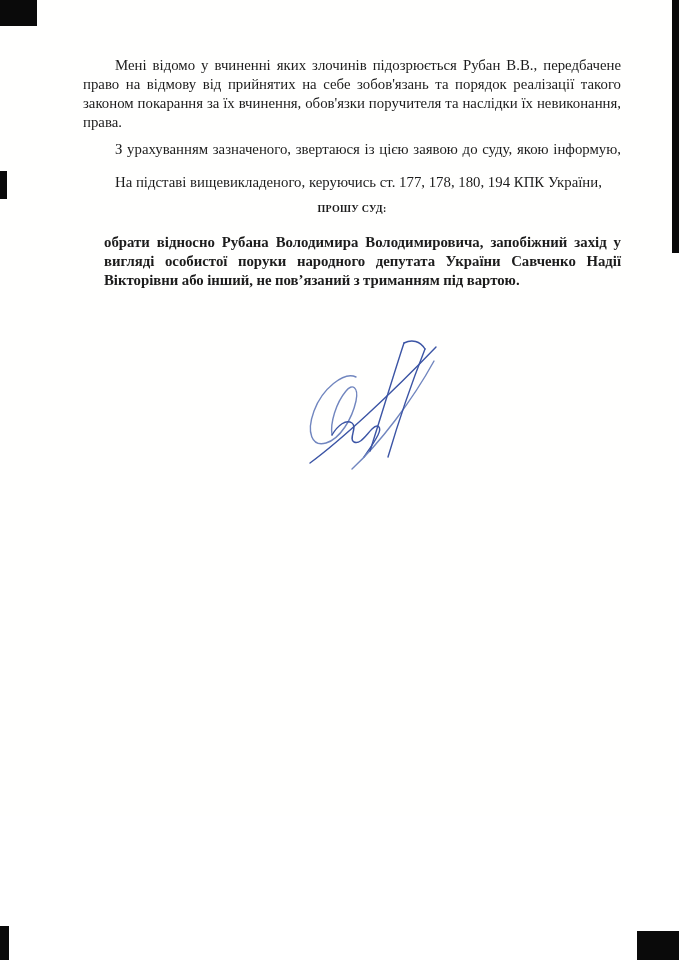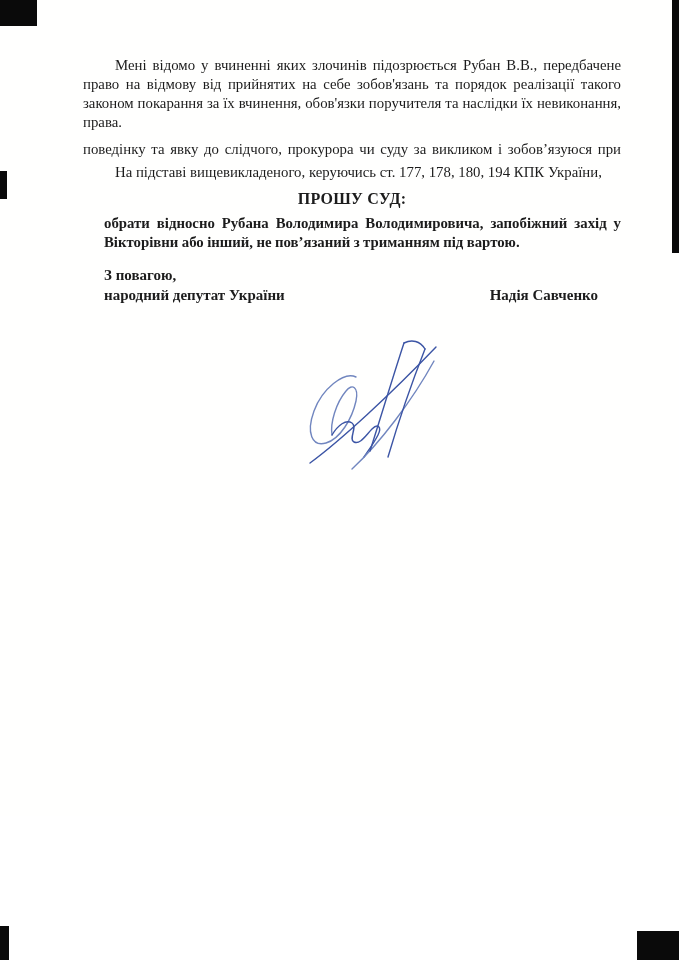--- a/index.html
+++ b/index.html
@@ -91,6 +91,7 @@
     <div class="gap1"></div>
 
     <div class="para">
+        <div class="jline indent">З урахуванням зазначеного, звертаюся із цією заявою до суду, якою інформую,</div>
         <div class="jline">поведінку та явку до слідчого, прокурора чи суду за викликом і зобов’язуюся при</div>
       </div>
 

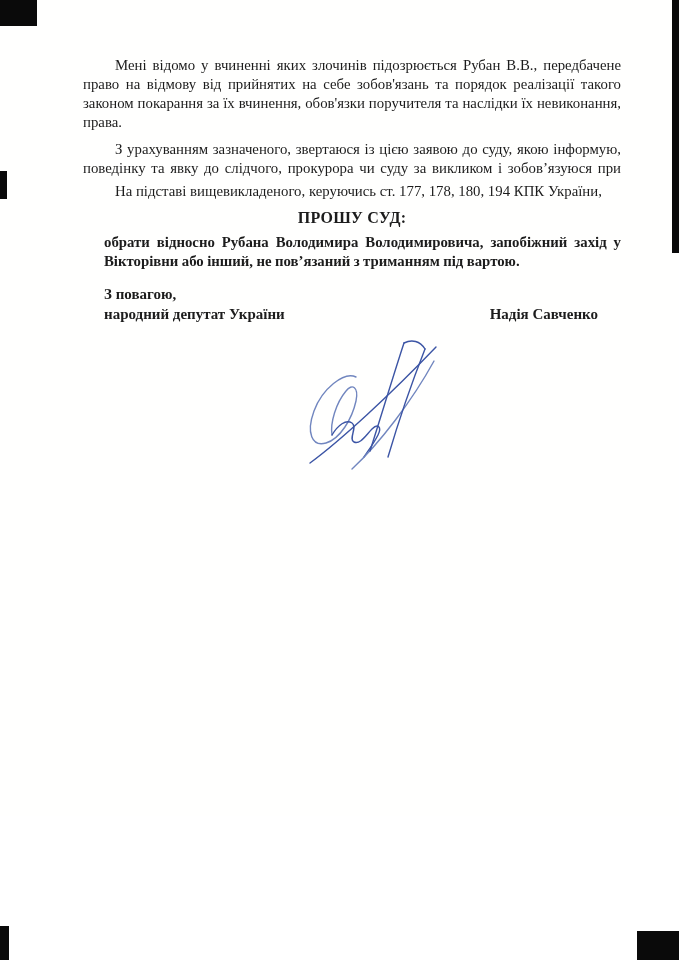--- a/index.html
+++ b/index.html
@@ -92,7 +92,6 @@
 
     <div class="para">
         <div class="jline indent">З урахуванням зазначеного, звертаюся із цією заявою до суду, якою інформую,</div>
-        <div class="jline">поведінку та явку до слідчого, прокурора чи суду за викликом і зобов’язуюся при</div>
       </div>
 
     <div class="single-line">На підставі вищевикладеного, керуючись ст. 177, 178, 180, 194 КПК України,</div>

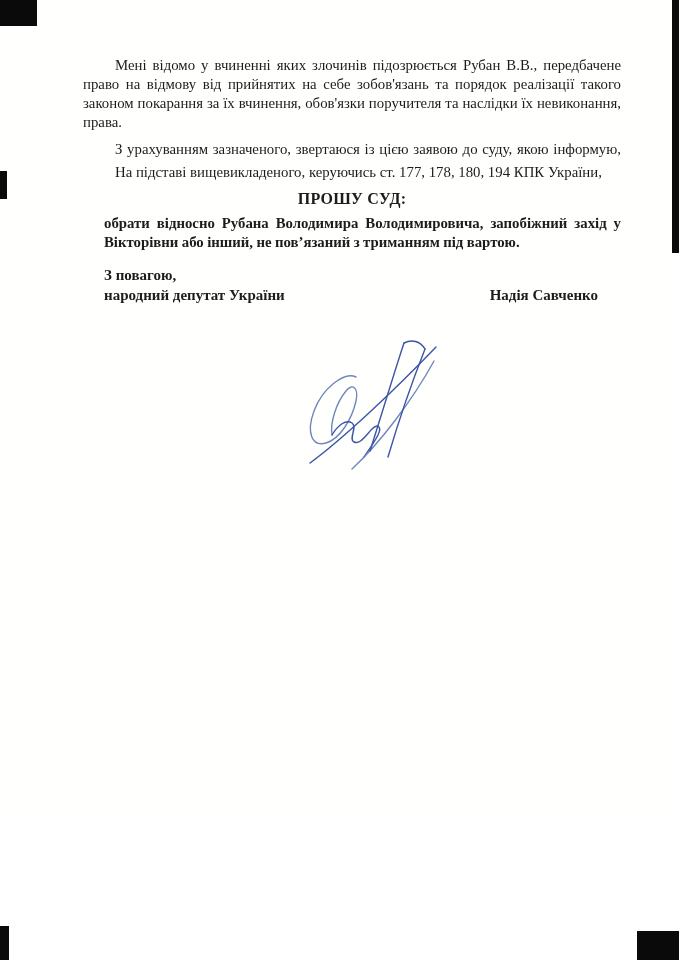--- a/index.html
+++ b/index.html
@@ -32,7 +32,7 @@
   .single-line {
     font-size:14.8px; line-height:19px;
     text-indent:32px;
-    margin-top:4px;
+    margin-top:14px;
   }
   .heading {
     font-size:16px; line-height:19px;

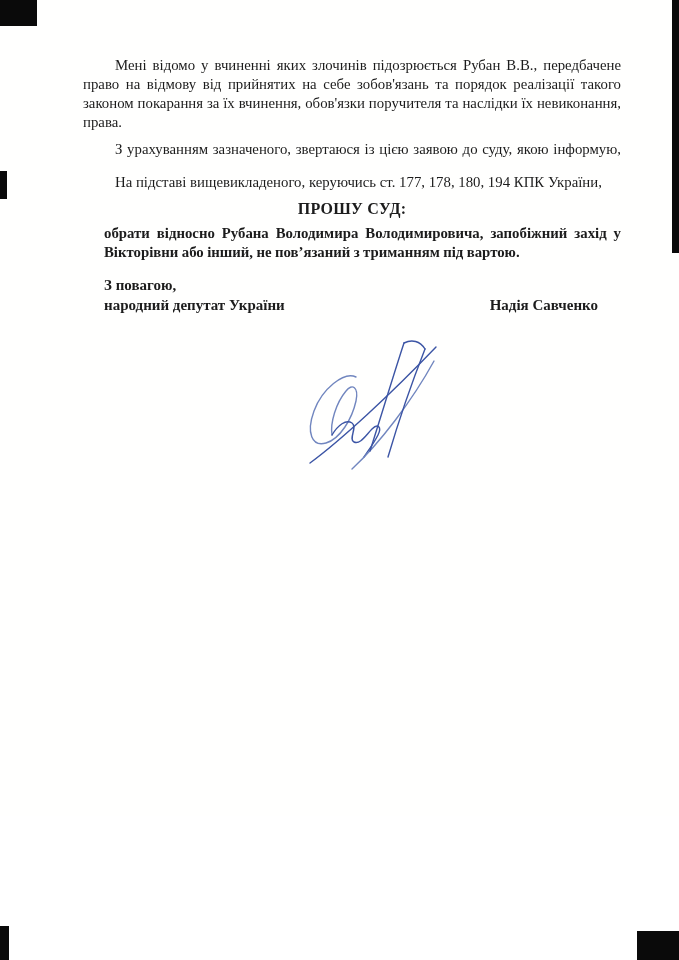--- a/index.html
+++ b/index.html
@@ -35,7 +35,7 @@
     margin-top:14px;
   }
   .heading {
-    font-size:16px; line-height:19px;
+    font-size:10px; line-height:19px;
     font-weight:bold;
     text-align:center;
     margin-top:7px;

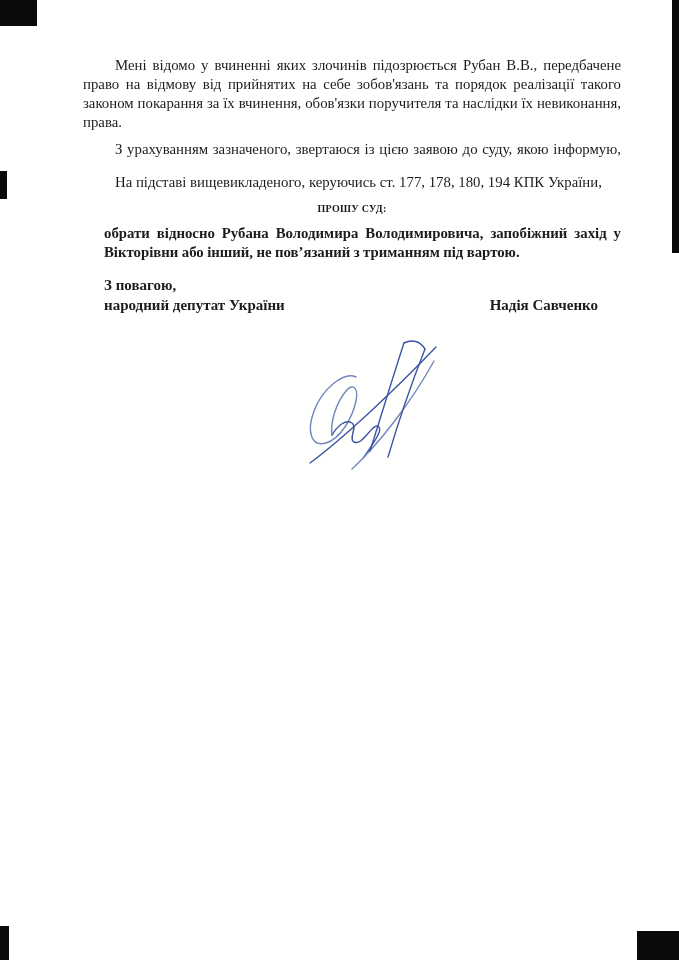--- a/index.html
+++ b/index.html
@@ -43,7 +43,7 @@
   }
   .request {
     font-weight:bold;
-    margin-top:6px;
+    margin-top:15px;
     margin-left:21px;
     word-spacing:-0.3px;
   }

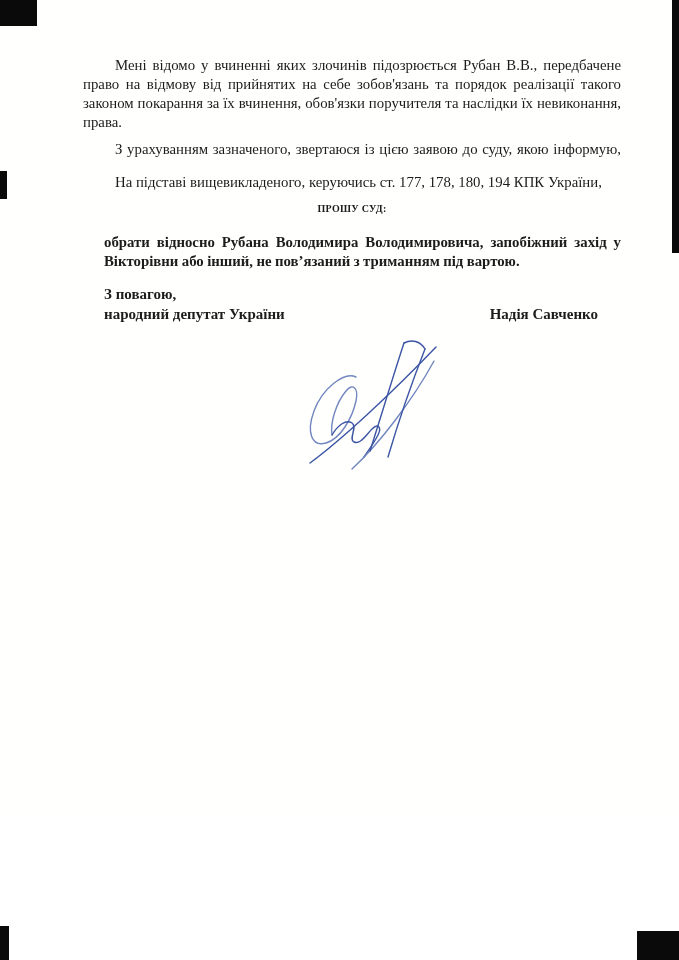--- a/index.html
+++ b/index.html
@@ -100,6 +100,7 @@
 
     <div class="para request">
         <div class="jline">обрати відносно Рубана Володимира Володимировича, запобіжний захід у</div>
+        <div class="jline">вигляді особистої поруки народного депутата України Савченко Надії</div>
         <div class="lastline">Вікторівни або інший, не пов’язаний з триманням під вартою.</div>
       </div>
 

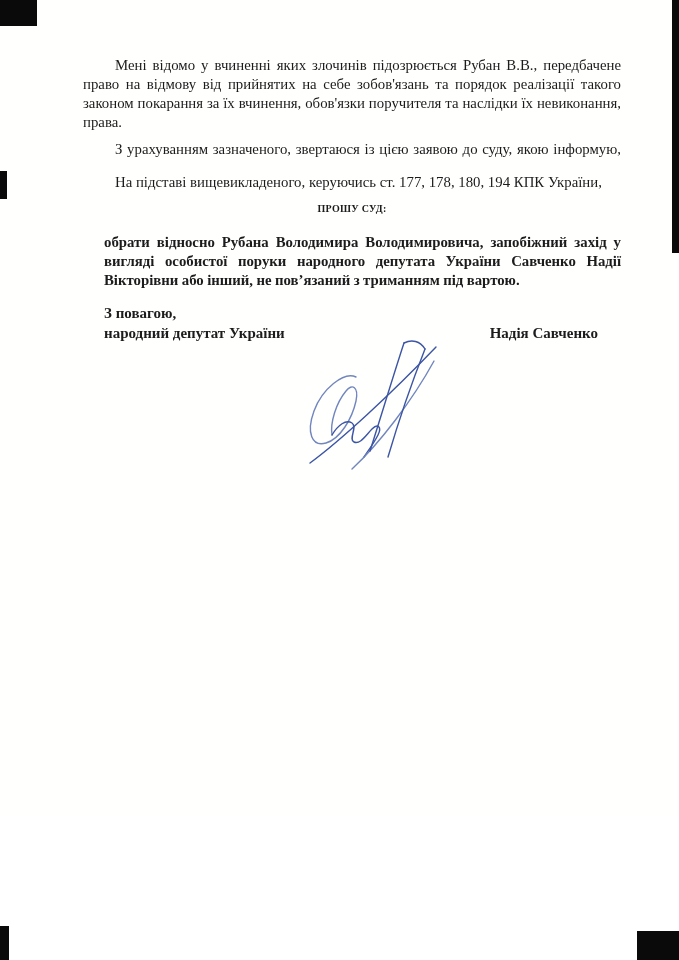--- a/index.html
+++ b/index.html
@@ -104,13 +104,6 @@
         <div class="lastline">Вікторівни або інший, не пов’язаний з триманням під вартою.</div>
       </div>
 
-    <div class="closing">
-      <div>З повагою,</div>
-      <div class="closing-row">
-        <span>народний депутат України</span>
-        <span>Надія Савченко</span>
-      </div>
-    </div>
 
   </div>
 

